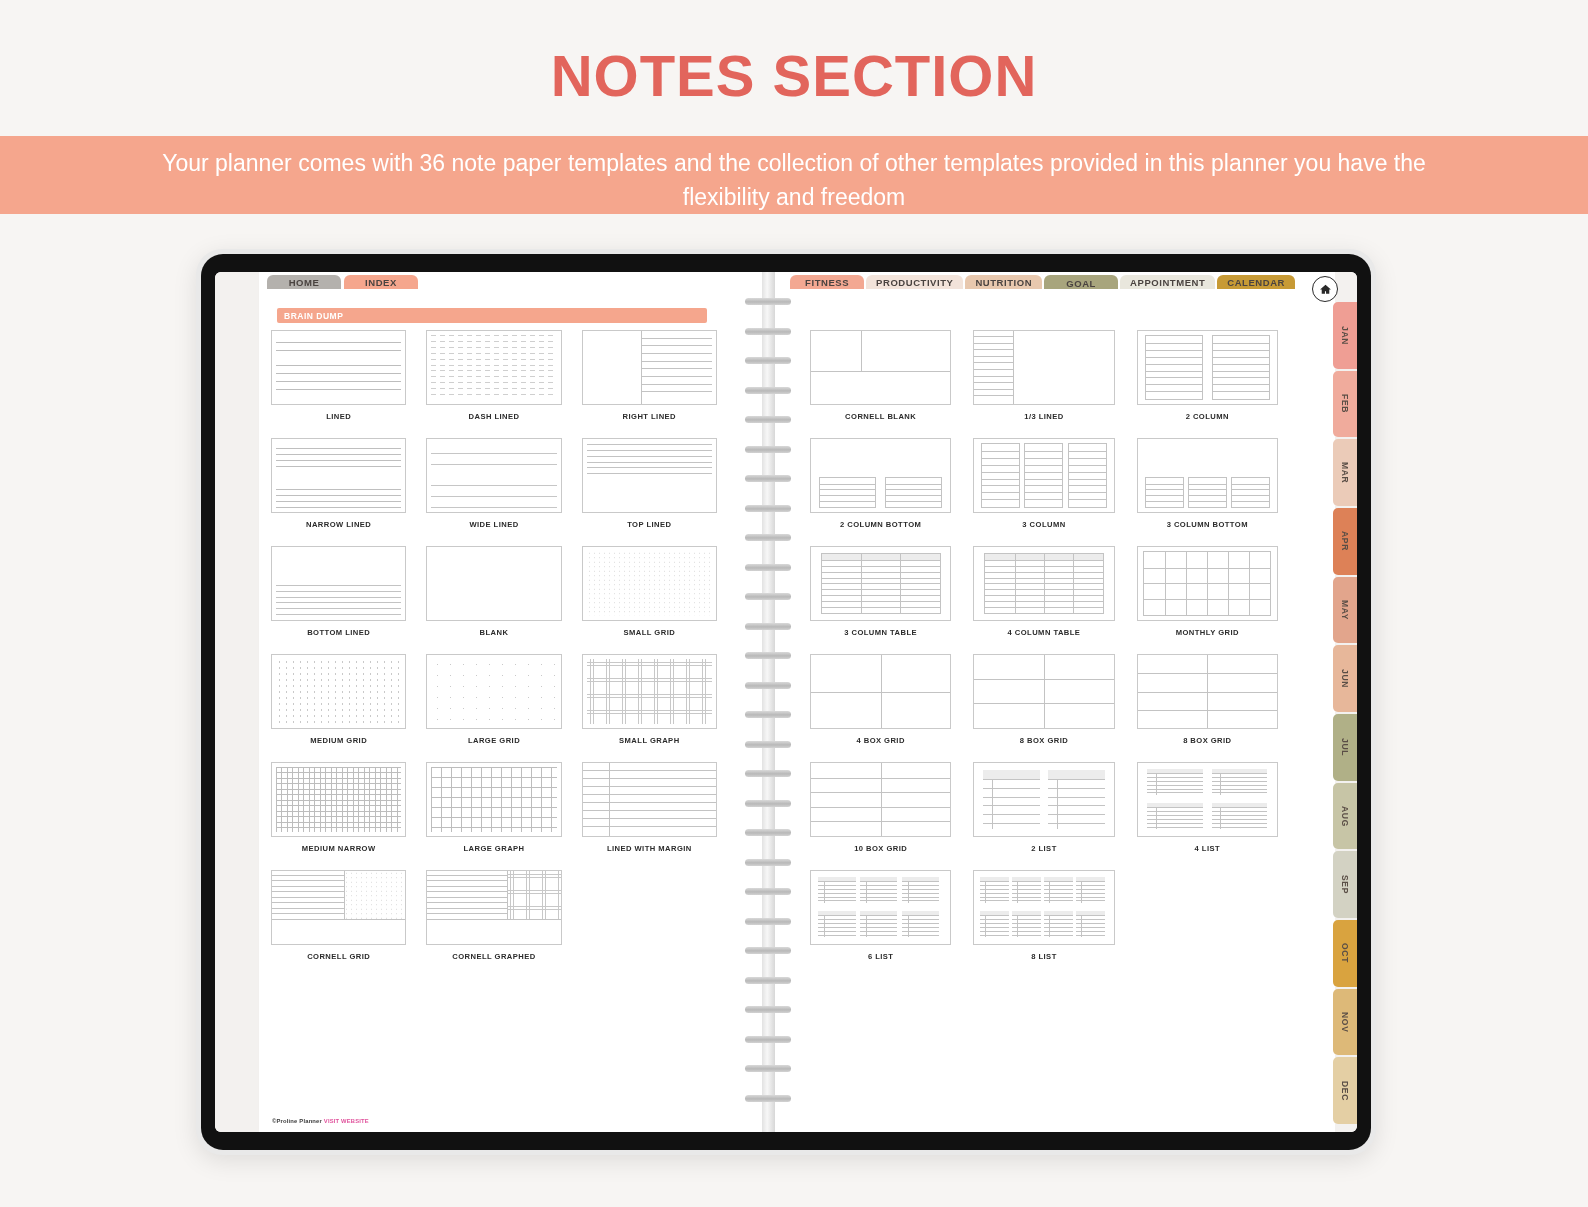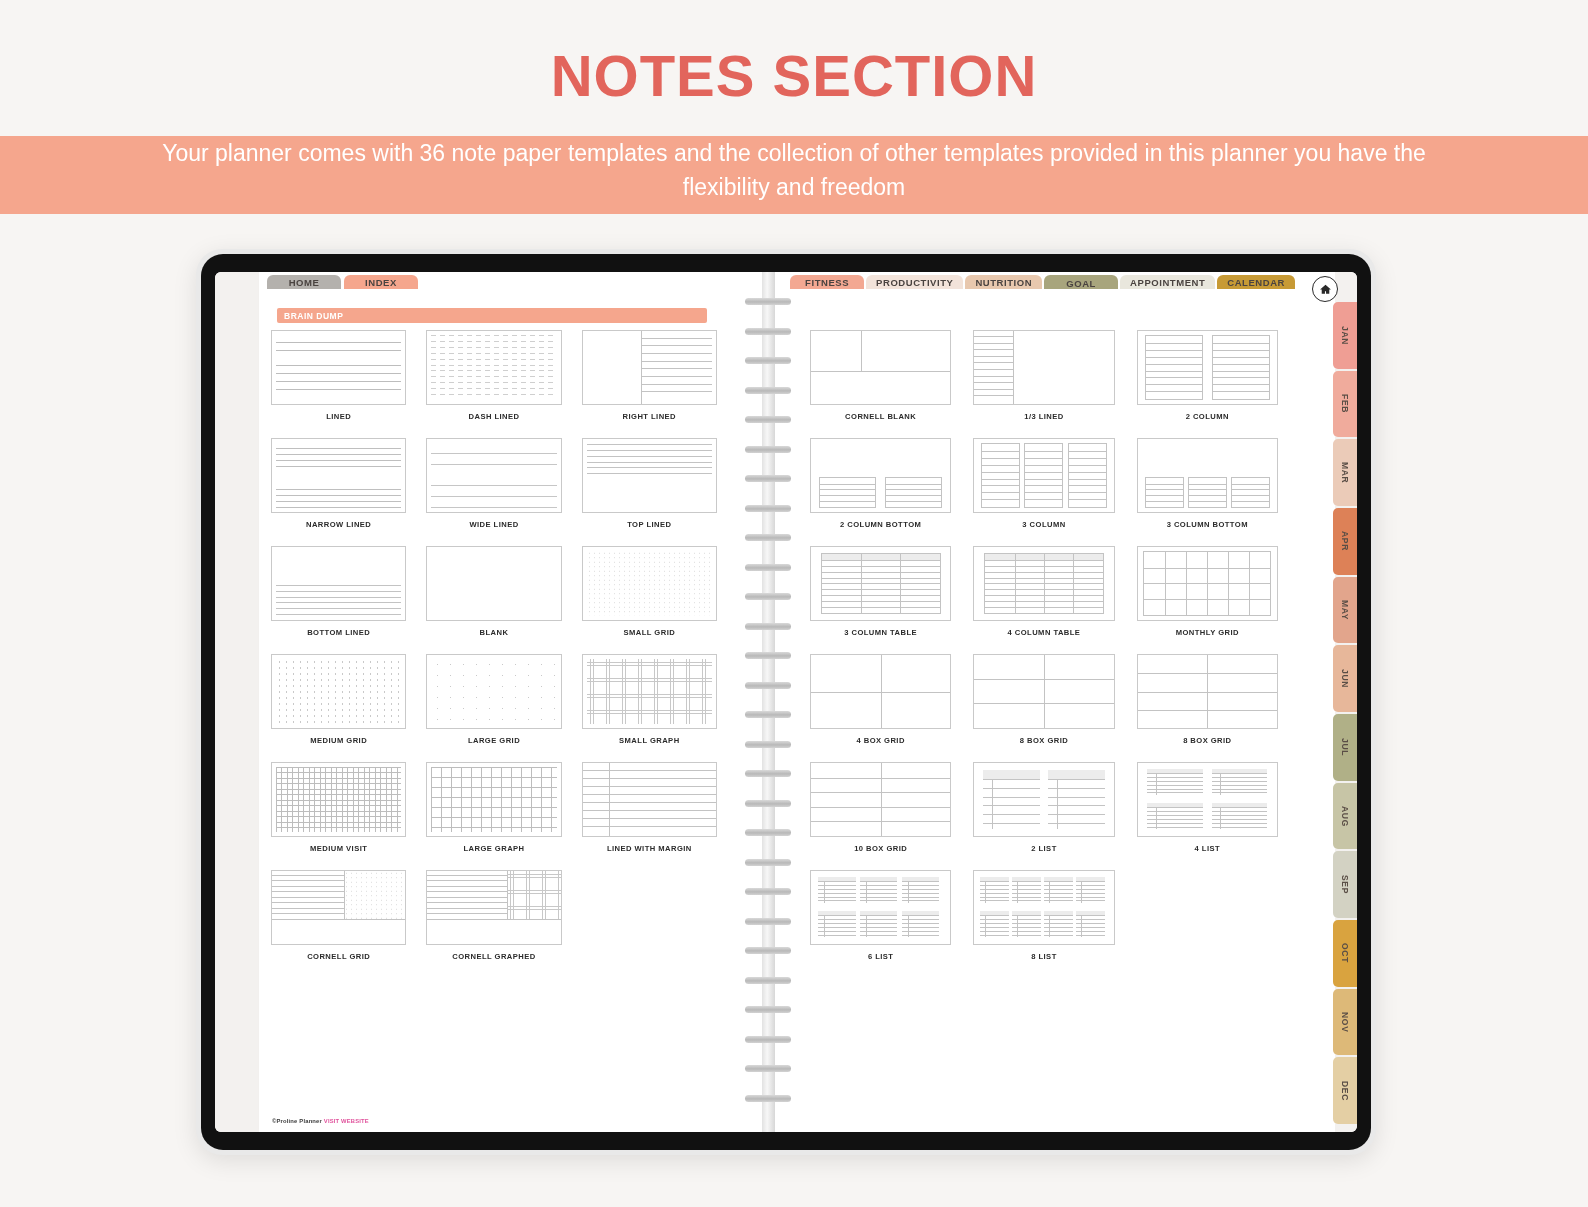--- a/index.html
+++ b/index.html
@@ -21,7 +21,7 @@
   .subtitle-band {
     position: absolute; top: 136px; left: 0; width: 100%; height: 78px;
     background: #f5a68d;
-    display: flex; align-items: flex-start; justify-content: center;
+    display: flex; align-items: flex-end; justify-content: center;
   }
   .subtitle-text {
     color: #ffffff; font-size: 23px; line-height: 34px;

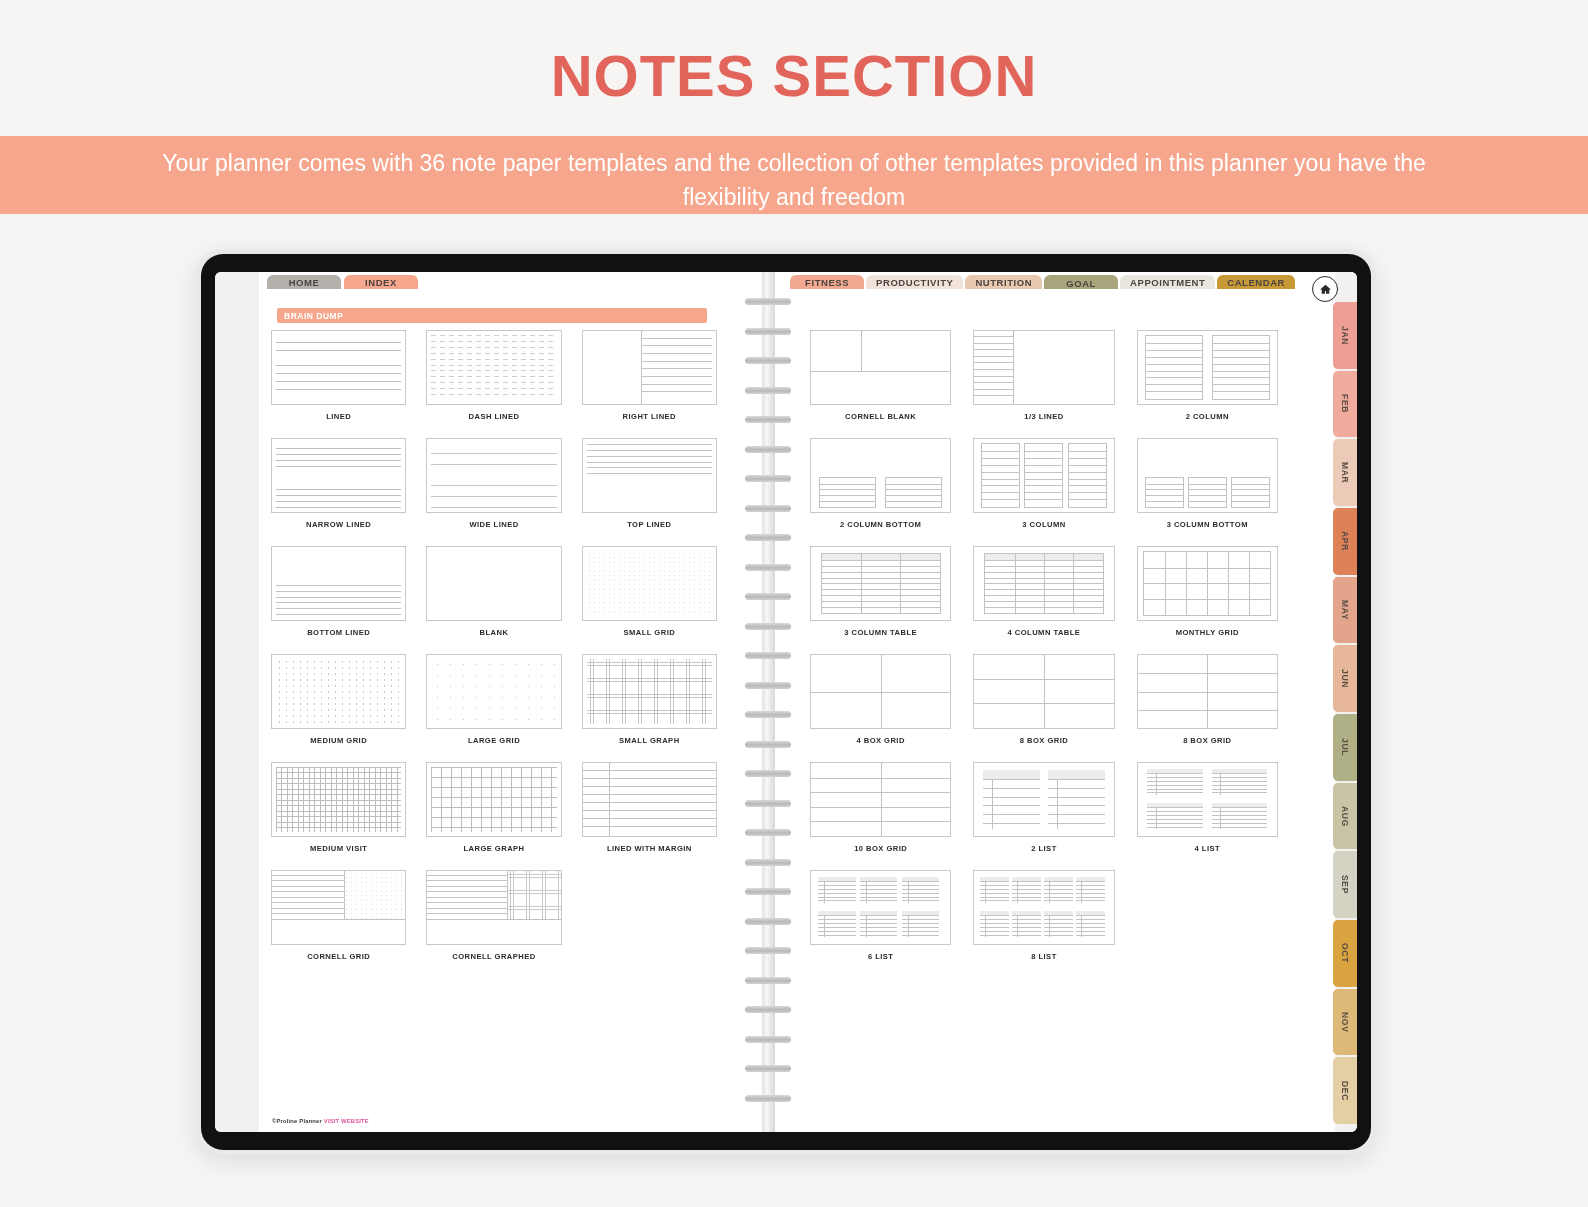--- a/index.html
+++ b/index.html
@@ -429,7 +429,7 @@
                   <div class="pad graph-md"></div>
                 </div>
               </div>
-              <div class="cap">MEDIUM VISIT</div>
+              <div class="cap">MEDIUM NARROW</div>
             </div>
             <div class="cell">
               <div class="thumb">

